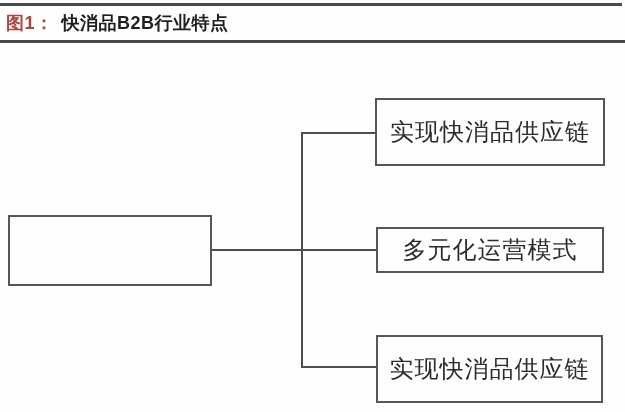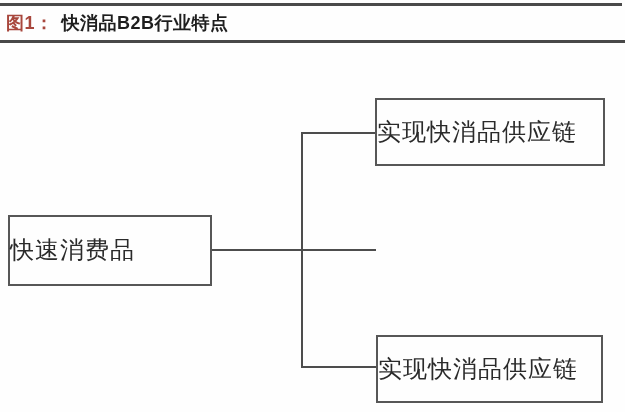--- a/index.html
+++ b/index.html
@@ -45,7 +45,7 @@
     display: flex;
     flex-direction: row;
     align-items: center;
-    justify-content: space-between;
+    justify-content: center;
     font-family: "DejaVu Serif", "Liberation Serif", serif;
     color: #2b2b2b;
     font-size: 24px;

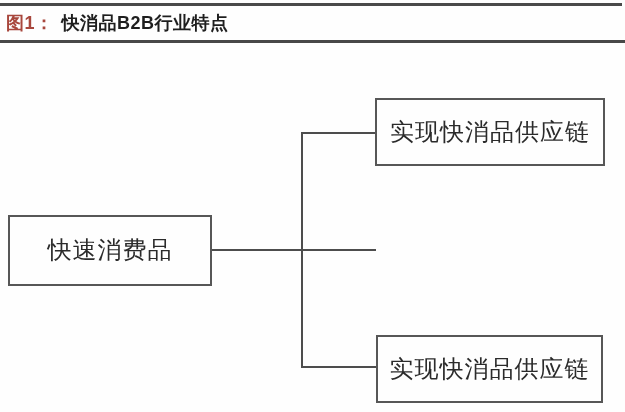--- a/index.html
+++ b/index.html
@@ -85,7 +85,6 @@
   <div class="connector conn-bot-h"></div>
 
   <div class="node node-root">
-    <span>快速消费品</span>
   </div>
 
   <div class="node node-top">

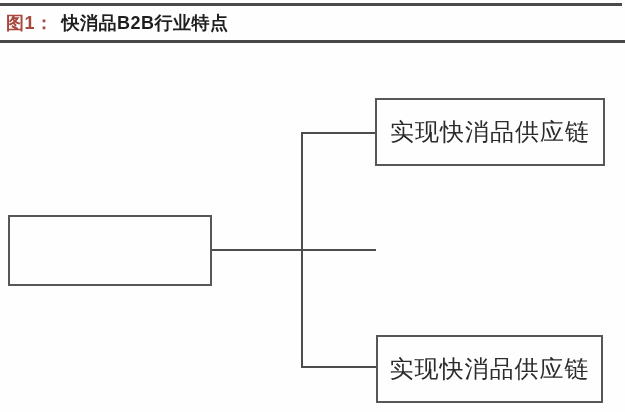--- a/index.html
+++ b/index.html
@@ -91,6 +91,9 @@
     <span>实现快消品供应链</span>
   </div>
 
+  <div class="node node-middle">
+    <span>多元化运营模式</span>
+  </div>
 
   <div class="node node-bottom">
     <span>实现快消品供应链</span>

